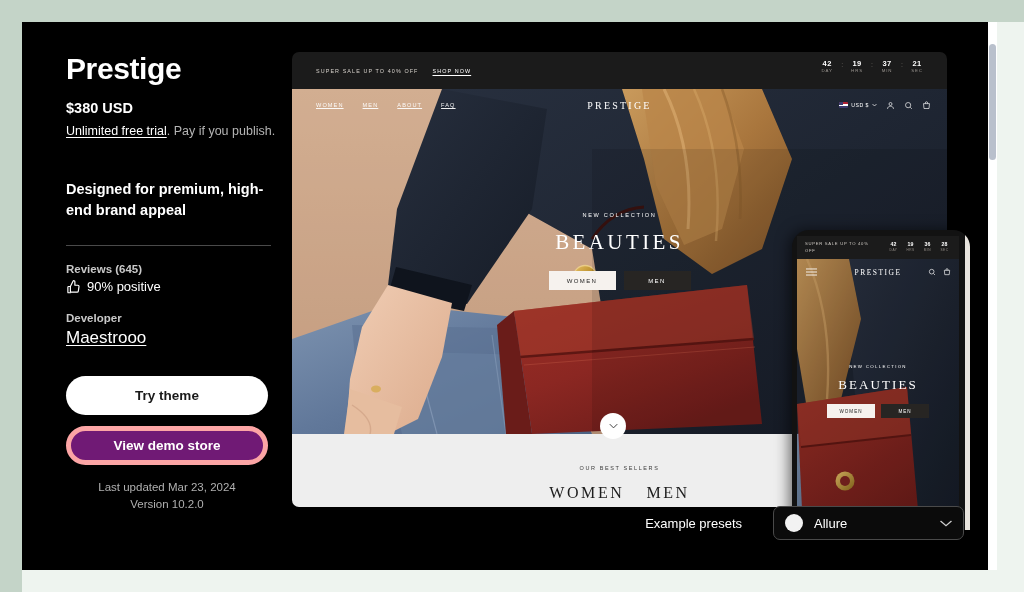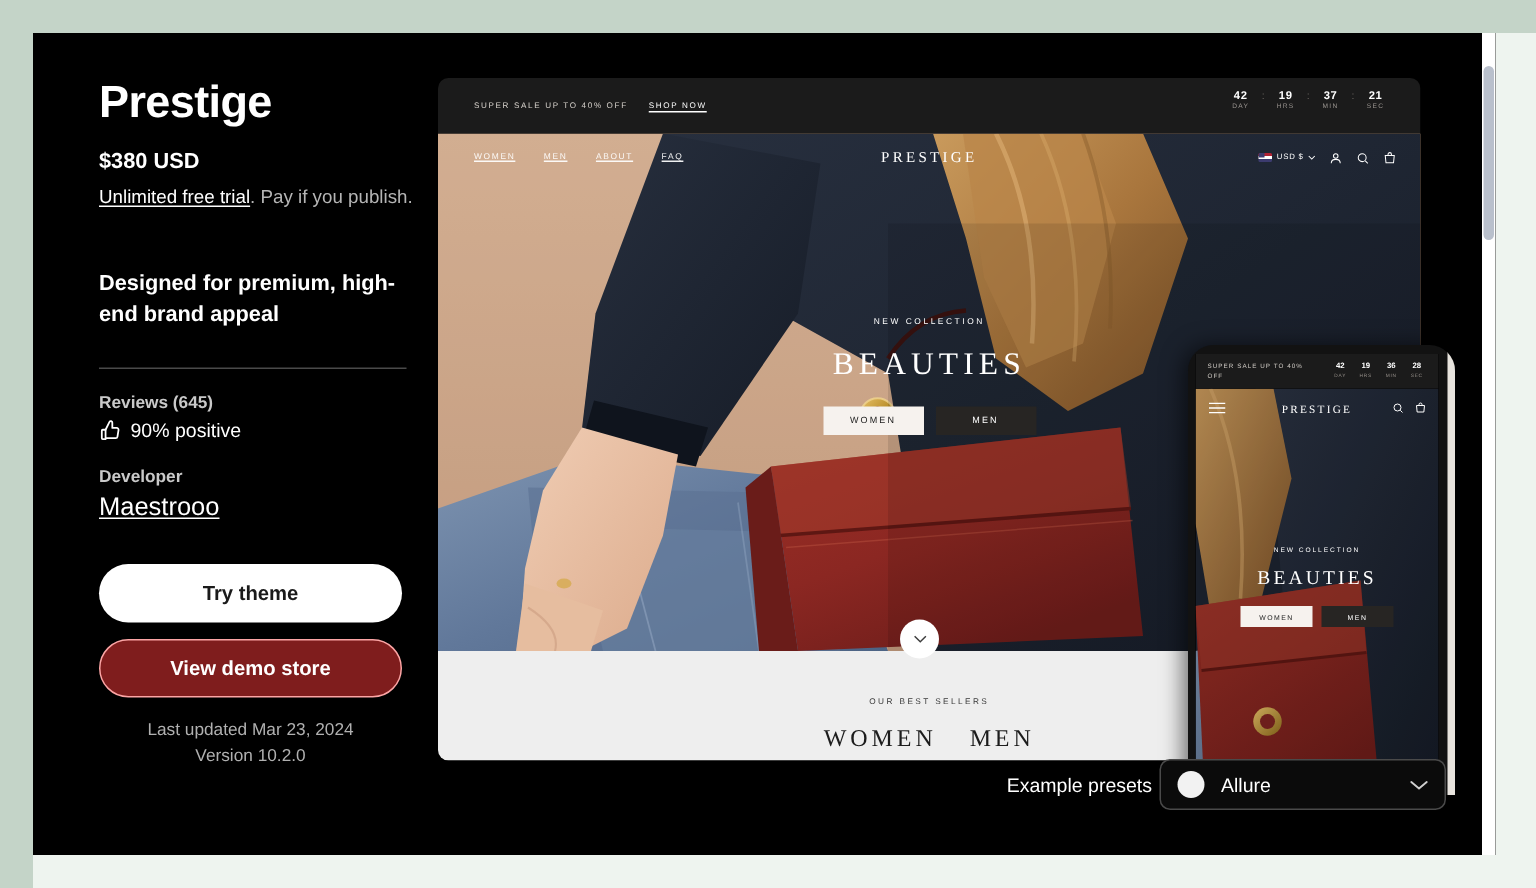--- a/index.html
+++ b/index.html
@@ -133,9 +133,9 @@
     margin-bottom: 11px;
   }
   .btn-secondary {
-    background: #7f1d1d;
-    color: #ffffff;
-    border: 1px solid #fca5a5;
+    background: #701a75;
+    color: #ffffff;
+    border: 5px solid #fca5a5;
     margin-bottom: 14px;
   }
   .updated {

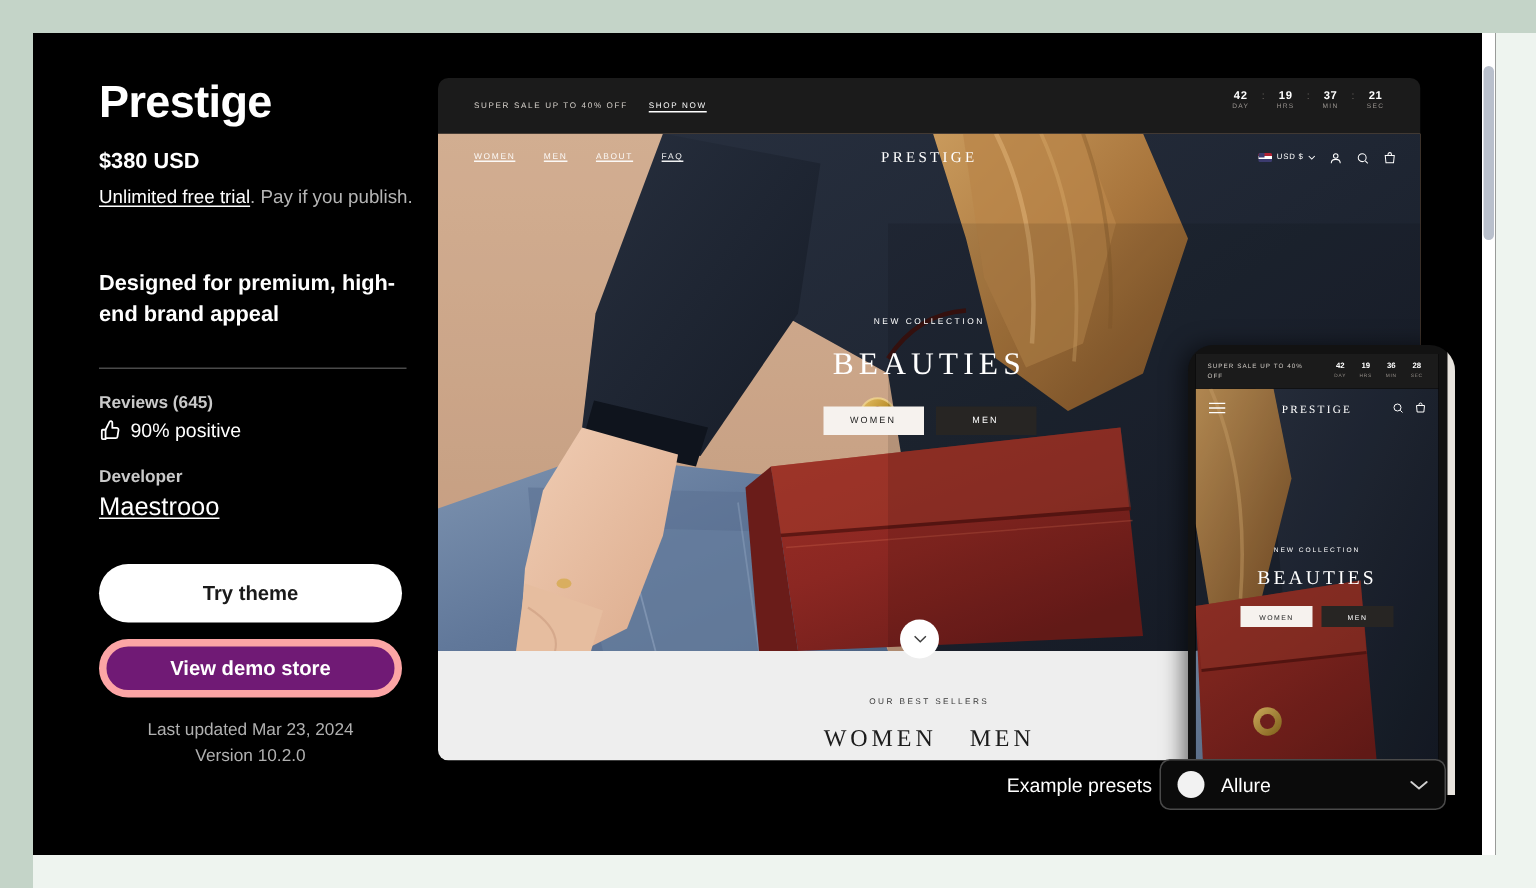--- a/index.html
+++ b/index.html
@@ -458,7 +458,7 @@
     right: 33px; bottom: 30px;
     display: flex;
     align-items: center;
-    gap: 5px;
+    gap: 31px;
   }
   .presets-label {
     color: #ffffff;

